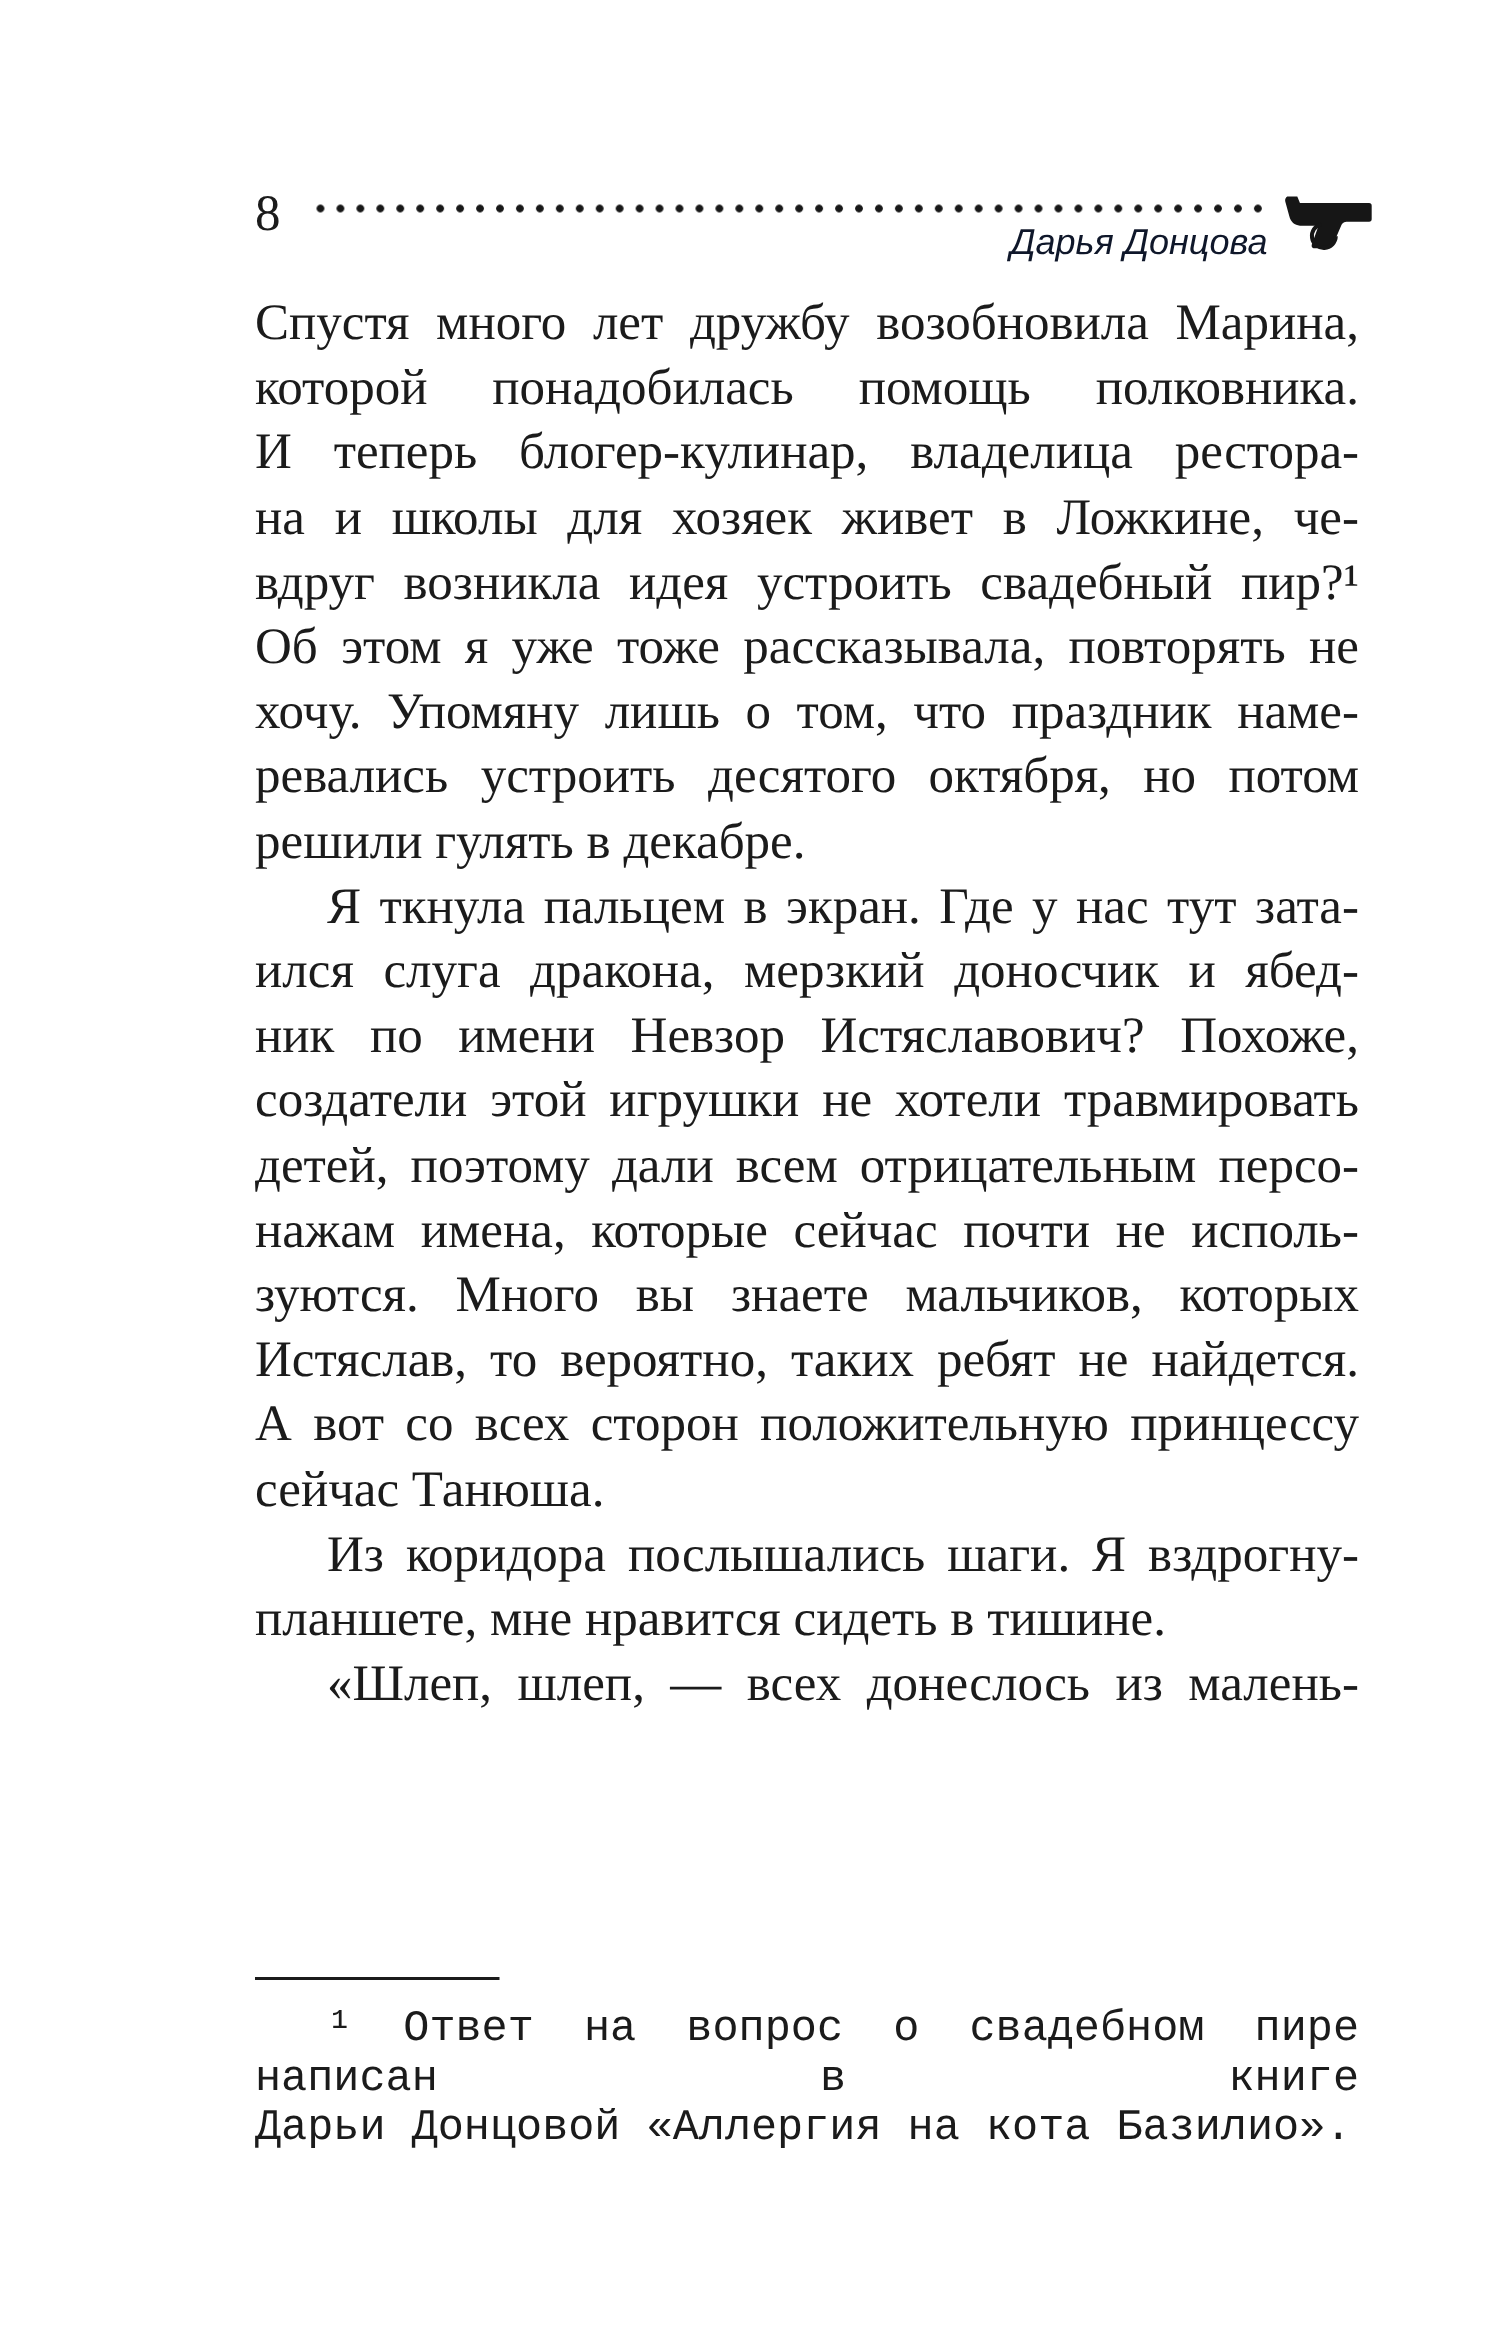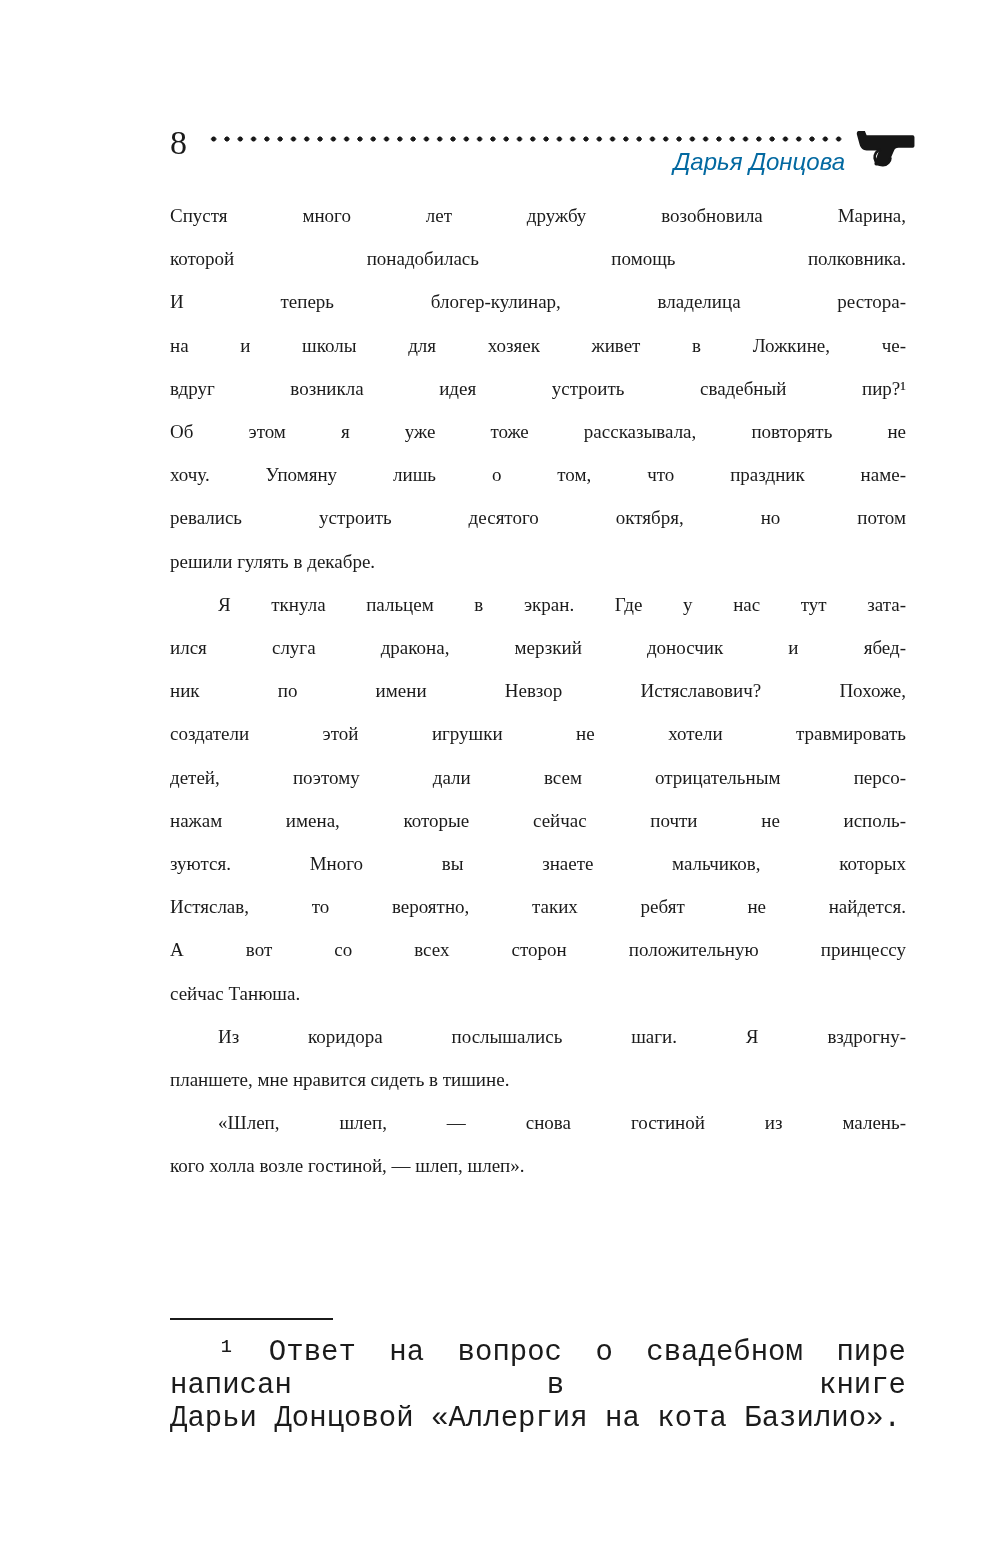--- a/index.html
+++ b/index.html
@@ -44,7 +44,7 @@
     font-family: "Liberation Sans", sans-serif;
     font-style: italic;
     font-size: 24px;
-    color: #0369a1;
+    color: #0f172a;
   }
   .gun-icon {
     position: absolute;

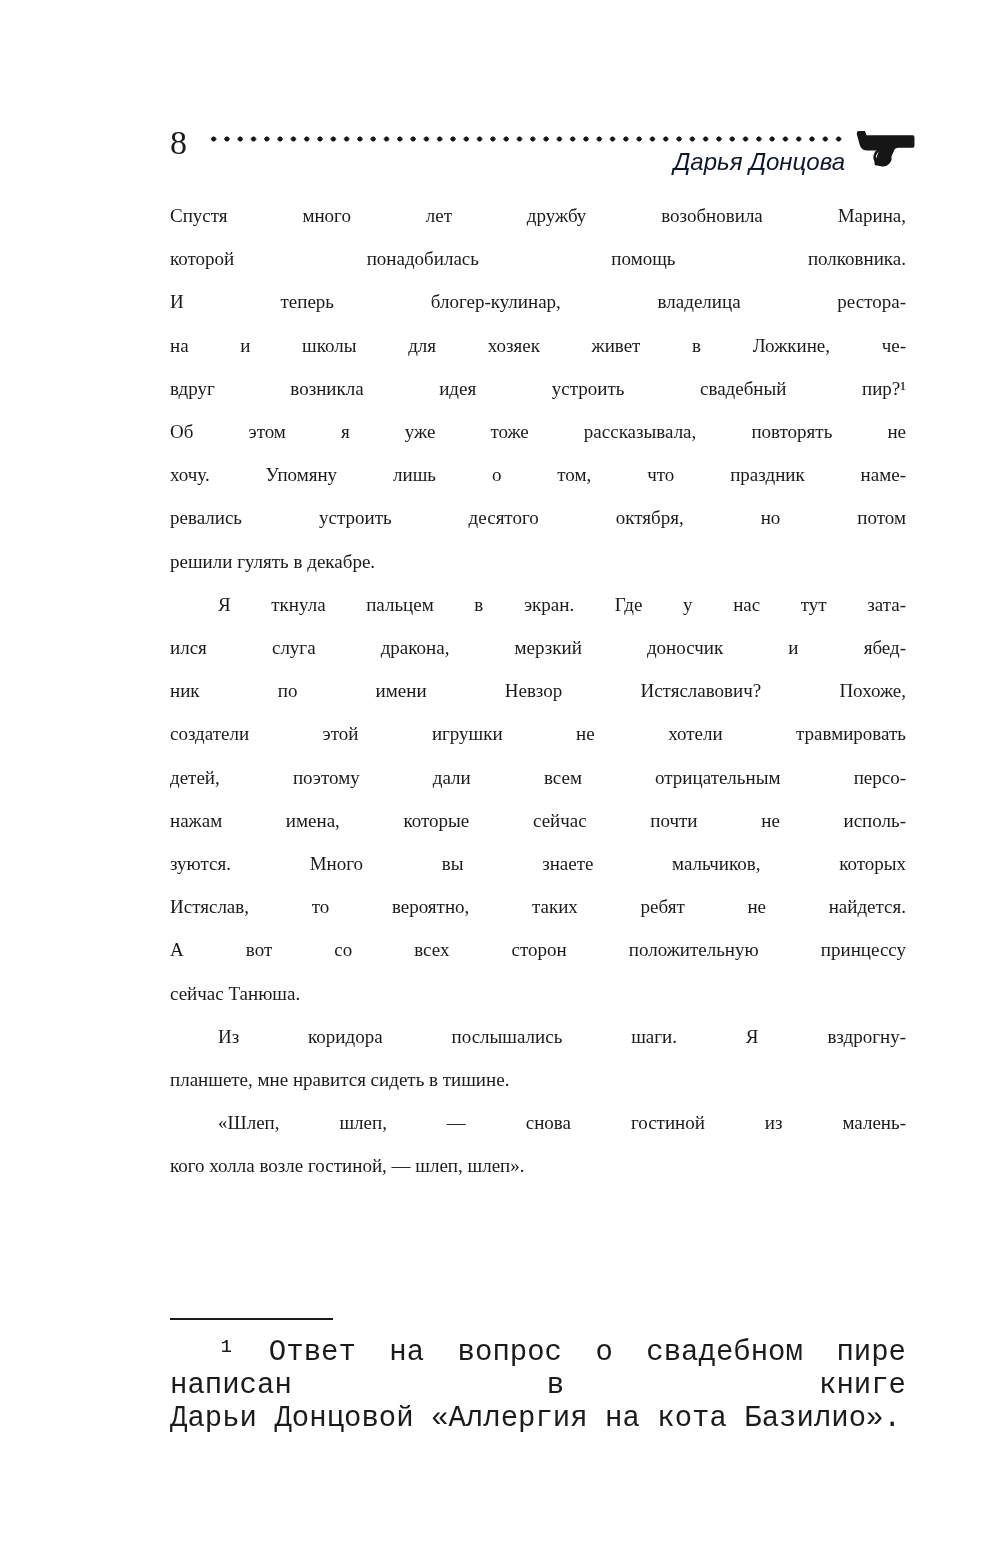--- a/index.html
+++ b/index.html
@@ -60,7 +60,7 @@
     left: 170px;
     top: 194px;
     width: 736px;
-    font-size: 19px;
+    font-size: 34px;
     line-height: 43.2px;
   }
   .para { margin: 0; }

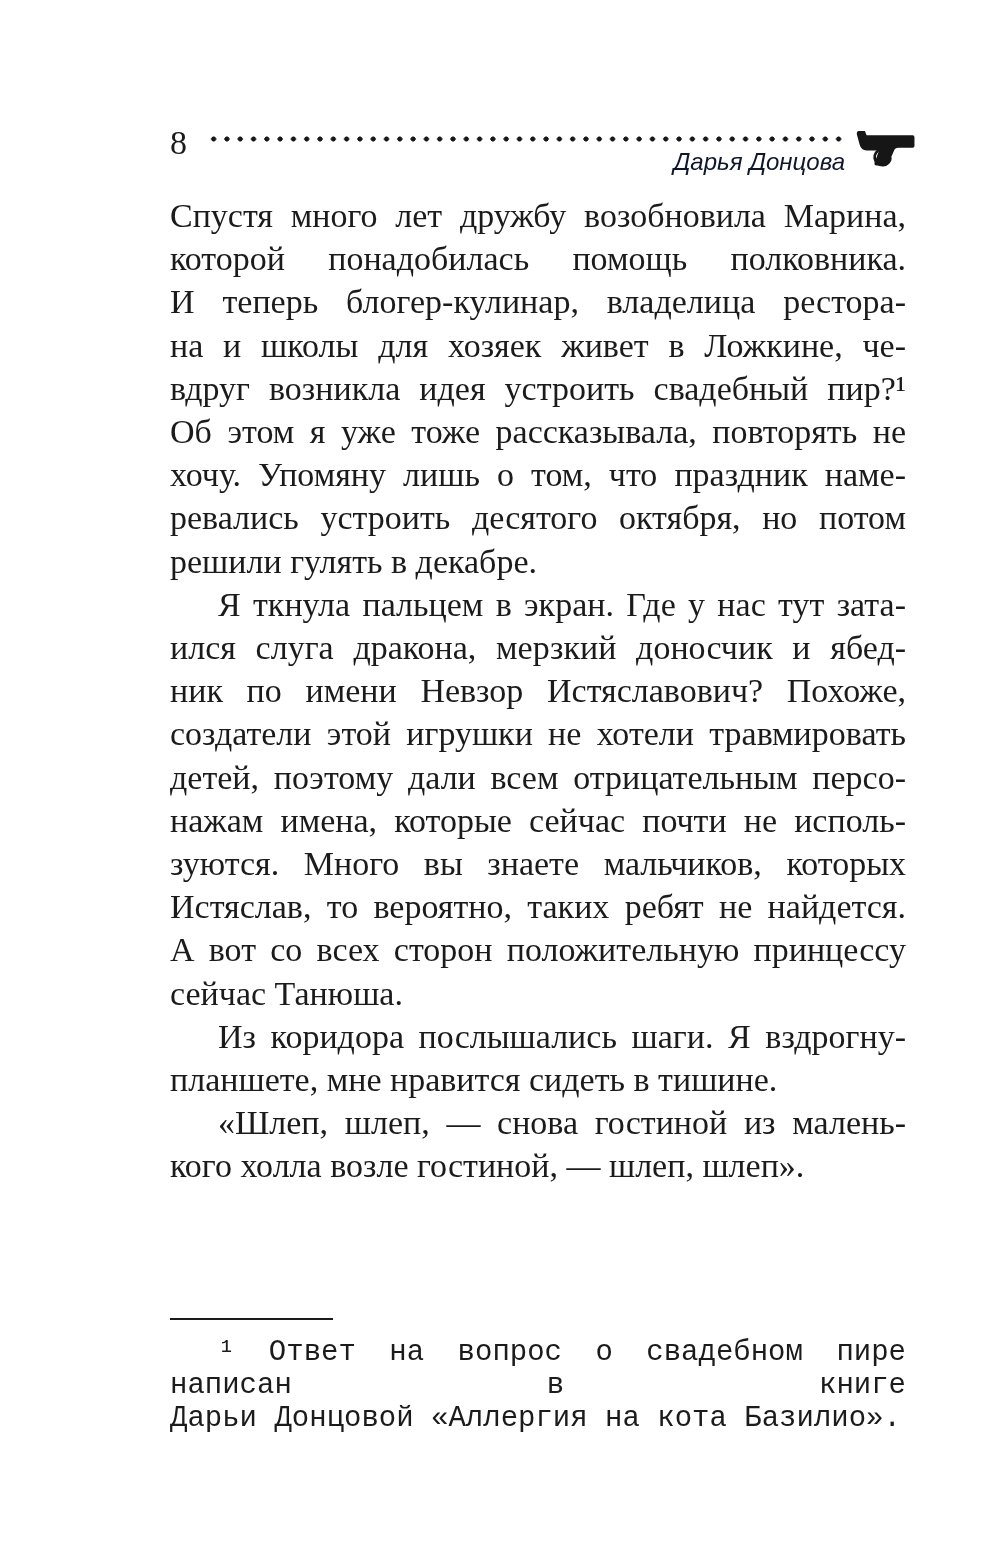--- a/index.html
+++ b/index.html
@@ -141,7 +141,7 @@
         <div class="line last">планшете, мне нравится сидеть в тишине.</div>
       </div>
       <div class="para indent">
-        <div class="line">«Шлеп, шлеп, — снова гостиной из малень-</div>
+        <div class="line">«Шлеп, шлеп, — всех донеслось из малень-</div>
         <div class="line last">кого холла возле гостиной, — шлеп, шлеп».</div>
       </div>
     </div>

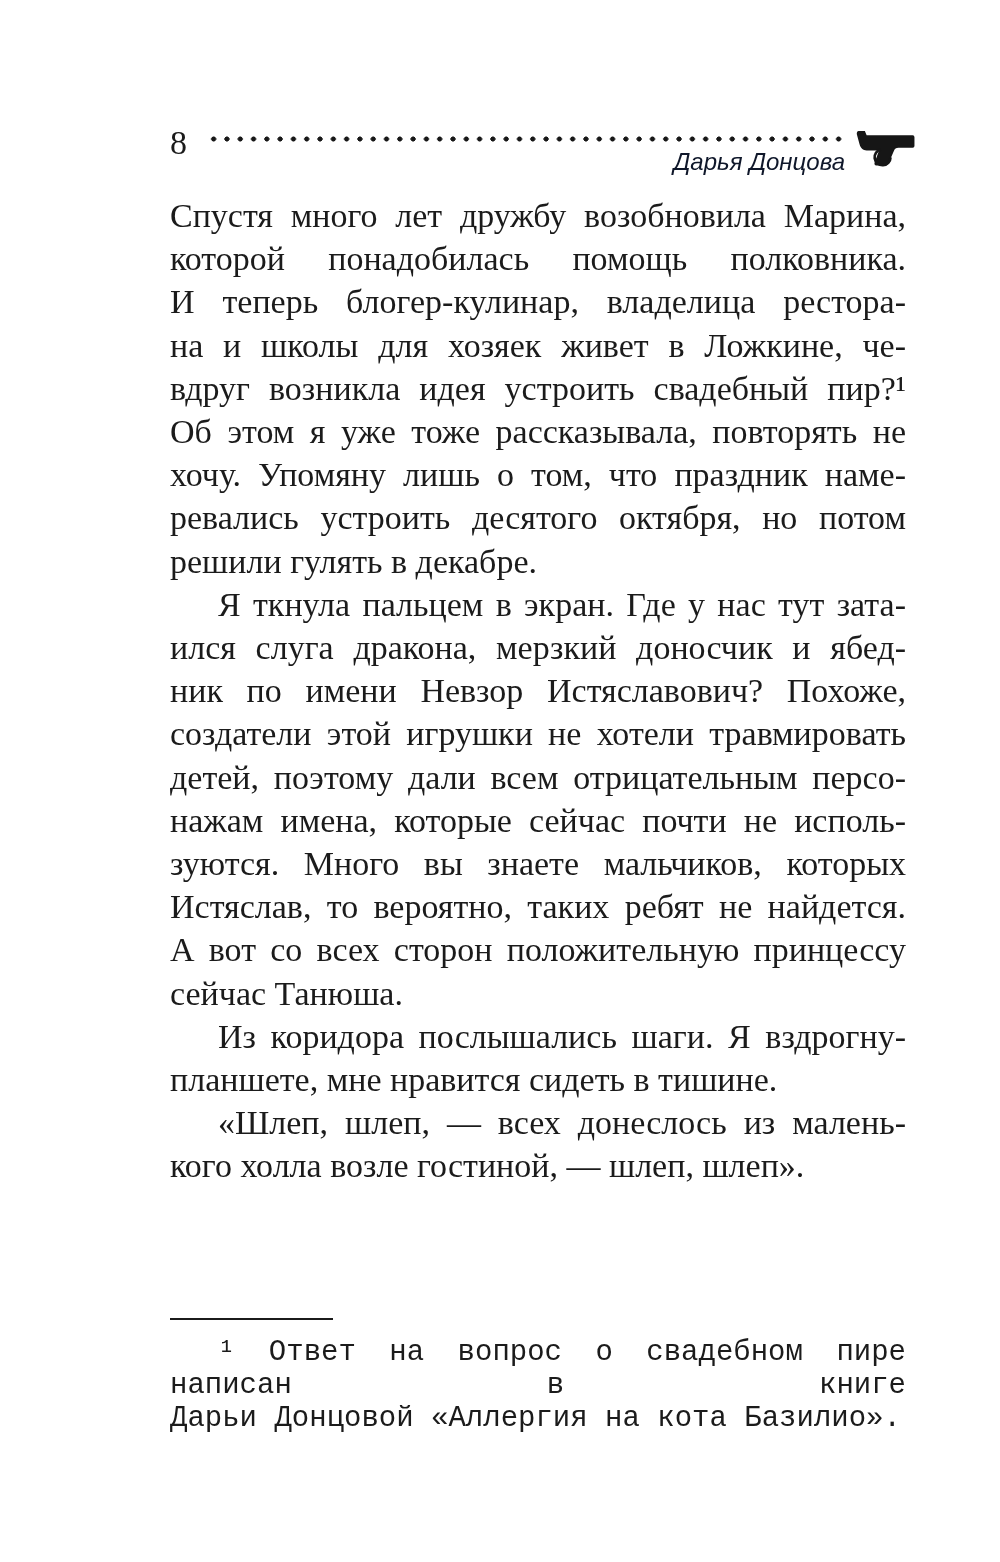--- a/index.html
+++ b/index.html
@@ -142,7 +142,6 @@
       </div>
       <div class="para indent">
         <div class="line">«Шлеп, шлеп, — всех донеслось из малень-</div>
-        <div class="line last">кого холла возле гостиной, — шлеп, шлеп».</div>
       </div>
     </div>
 

